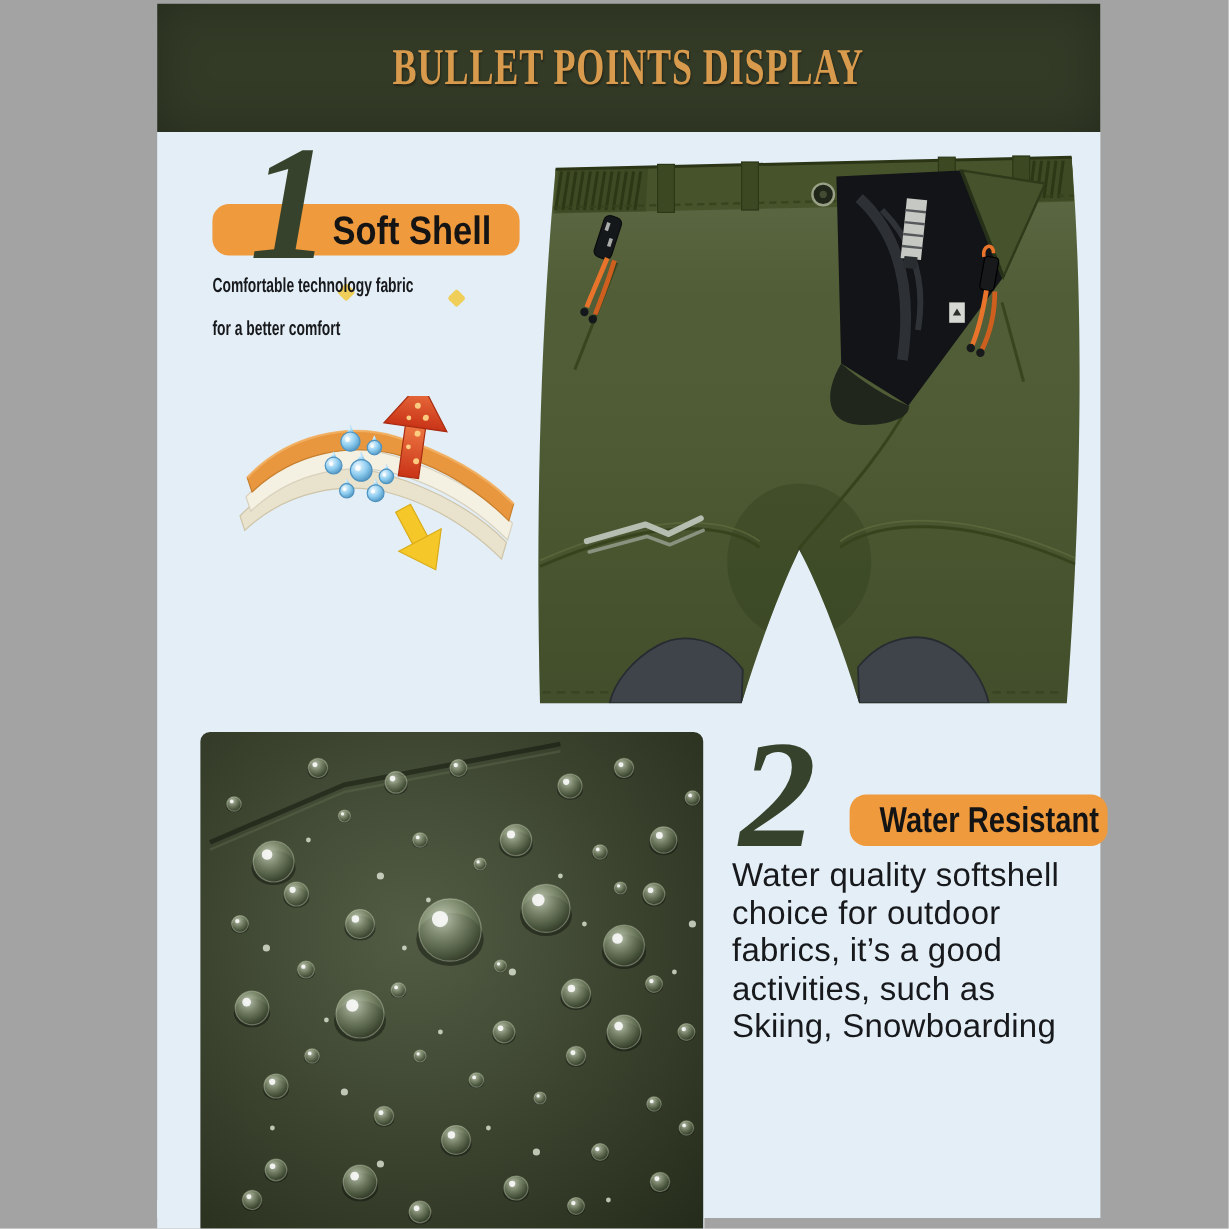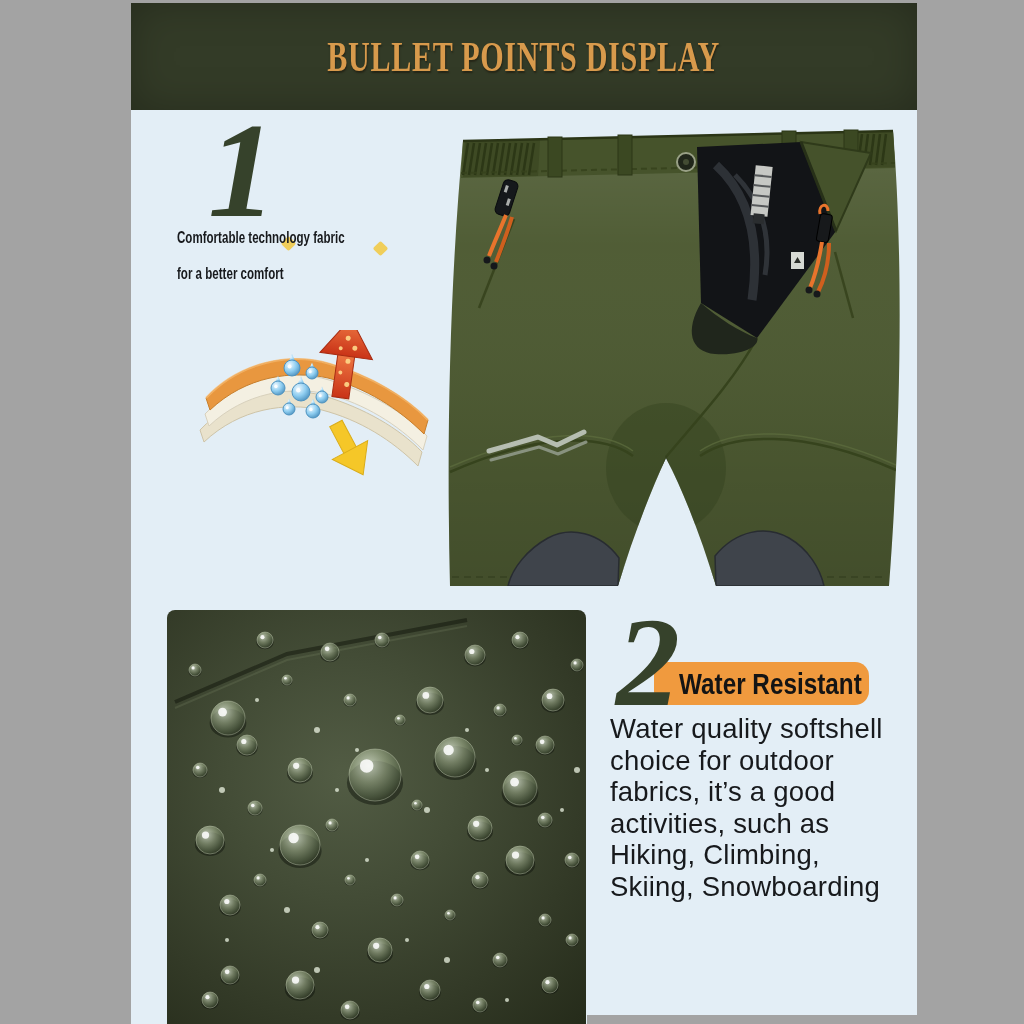--- a/index.html
+++ b/index.html
@@ -99,6 +99,9 @@
   </header>
 
   <div class="numeral numeral-1">1</div>
+  <div class="pill pill-1">
+    <span>Soft Shell</span>
+  </div>
   <div class="sparkle sparkle-a"></div>
   <div class="sparkle sparkle-b"></div>
   <div class="tagline">

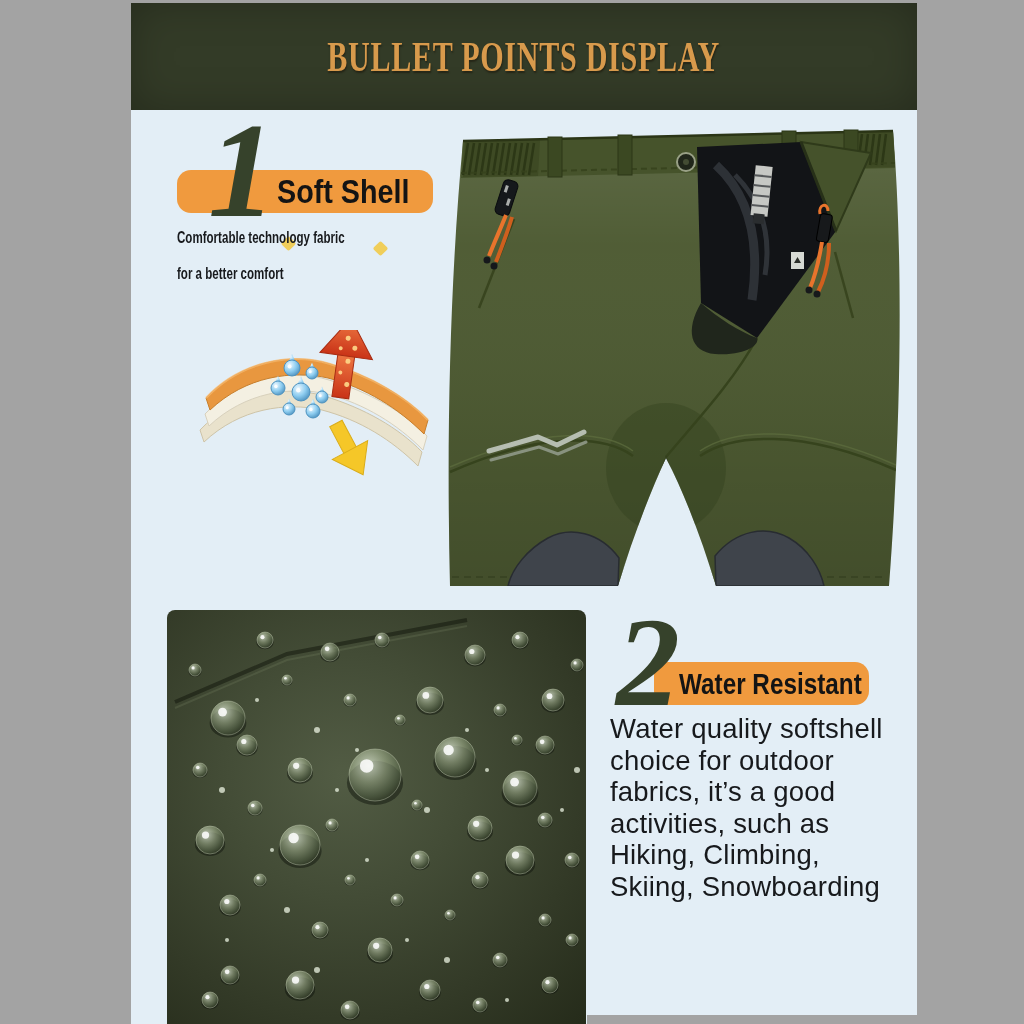--- a/index.html
+++ b/index.html
@@ -50,7 +50,7 @@
     border-radius:14px;z-index:4;
   }
   .pill-1{left:177px;top:170px;width:256px;height:43px;}
-  .pill-2{left:654px;top:662px;width:215px;height:43px;}
+  .pill-2{left:708px;top:662px;width:215px;height:43px;}
   .pill span{
     position:absolute;top:50%;transform:translateY(-50%) scaleX(.87);
     transform-origin:left center;white-space:nowrap;

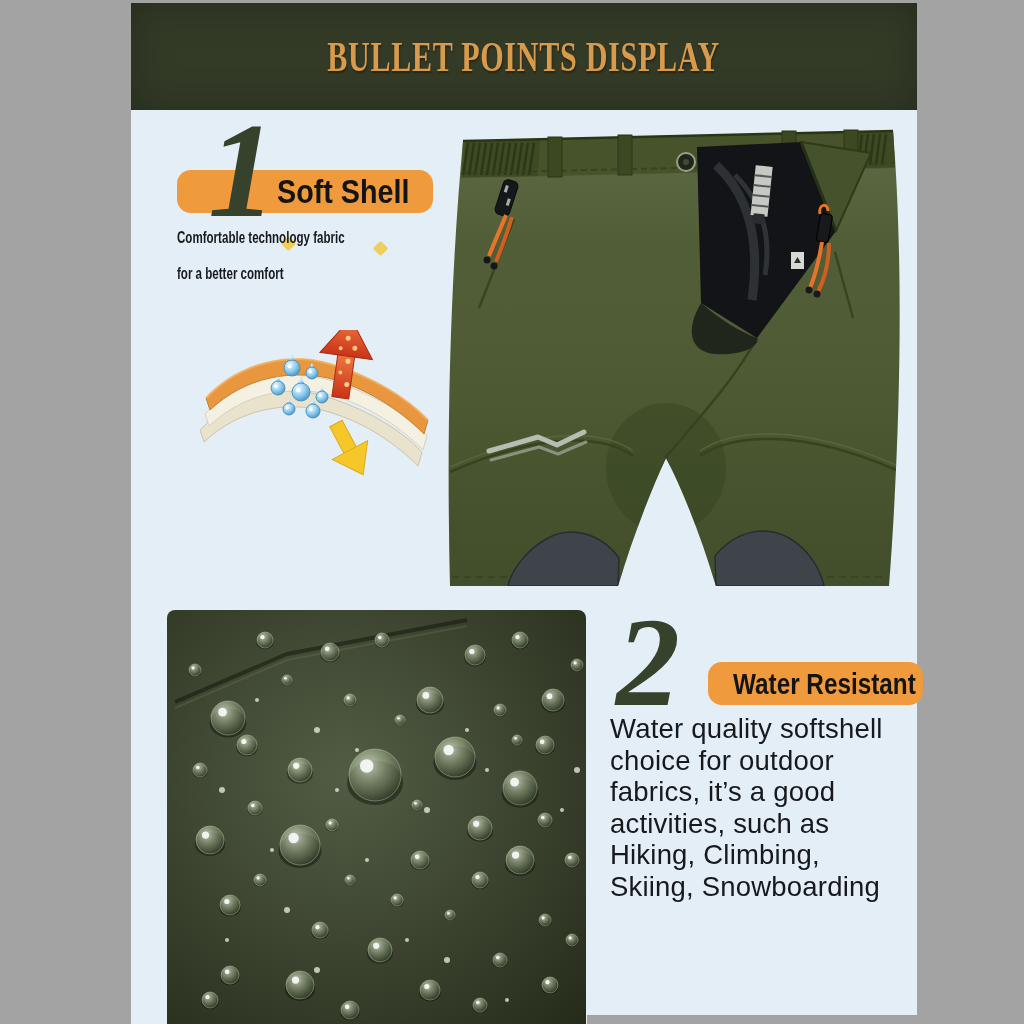--- a/index.html
+++ b/index.html
@@ -481,7 +481,6 @@
     <div>choice for outdoor</div>
     <div>fabrics, it’s a good</div>
     <div>activities, such as</div>
-    <div>Hiking, Climbing,</div>
     <div>Skiing, Snowboarding</div>
   </div>
 

